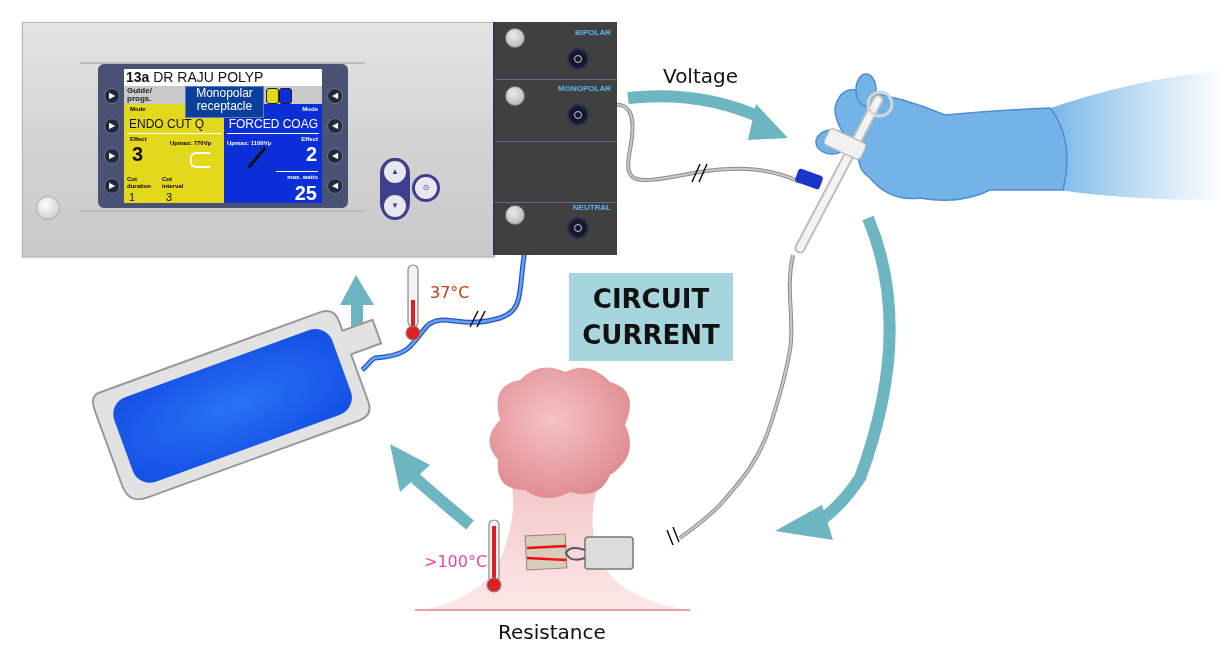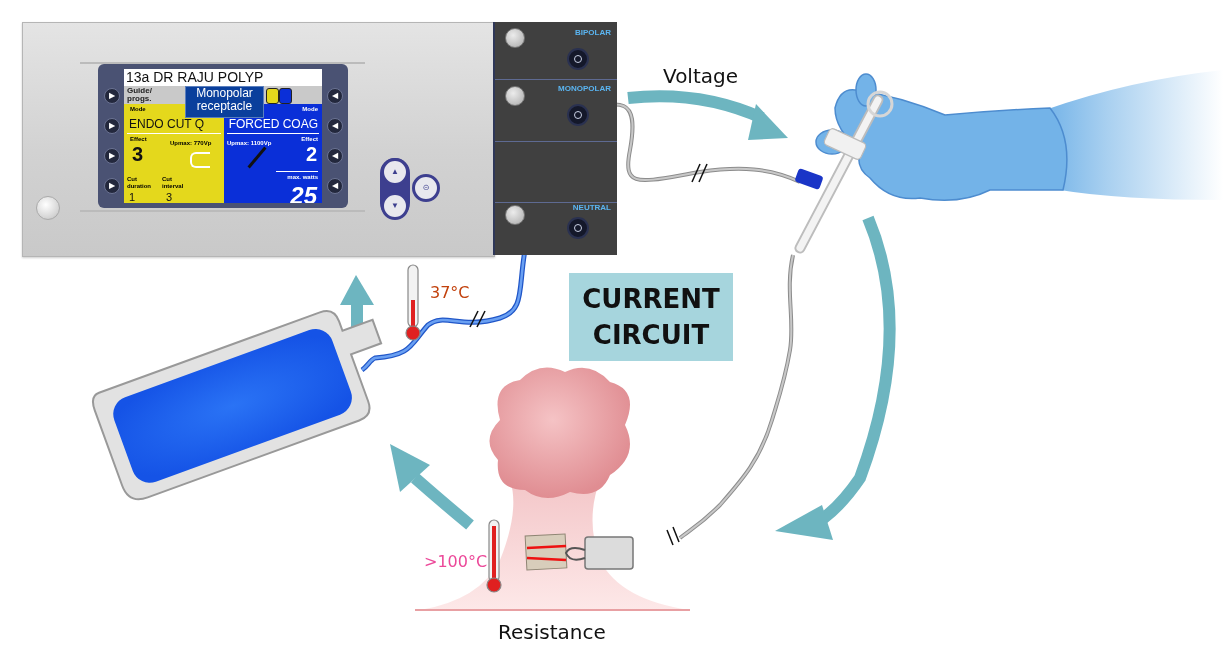--- a/index.html
+++ b/index.html
@@ -11,7 +11,7 @@
   .bezel{left:98px;top:64px;width:250px;height:144px;background:#4a5273;border-radius:6px;}
   .screen{left:124px;top:69px;width:198px;height:134px;background:#fff;overflow:hidden;}
   .scr-title{left:0;top:0;width:198px;height:17px;background:#fff;font-size:14px;line-height:17px;color:#111;padding-left:2px;white-space:nowrap;}
-  .scr-title b{font-weight:normal;}
+  .scr-title b{font-weight:bold;}
   .scr-band{left:0;top:17px;width:198px;height:18px;background:#c9c9c9;}
   .guide{left:3px;top:18px;font-size:8px;font-weight:bold;line-height:8px;color:#222;}
   .mono-tip{left:61px;top:17px;width:77px;height:30px;background:#0a3f9c;color:#fff;font-size:12px;line-height:13px;text-align:center;border:1px solid #ffffff55;}

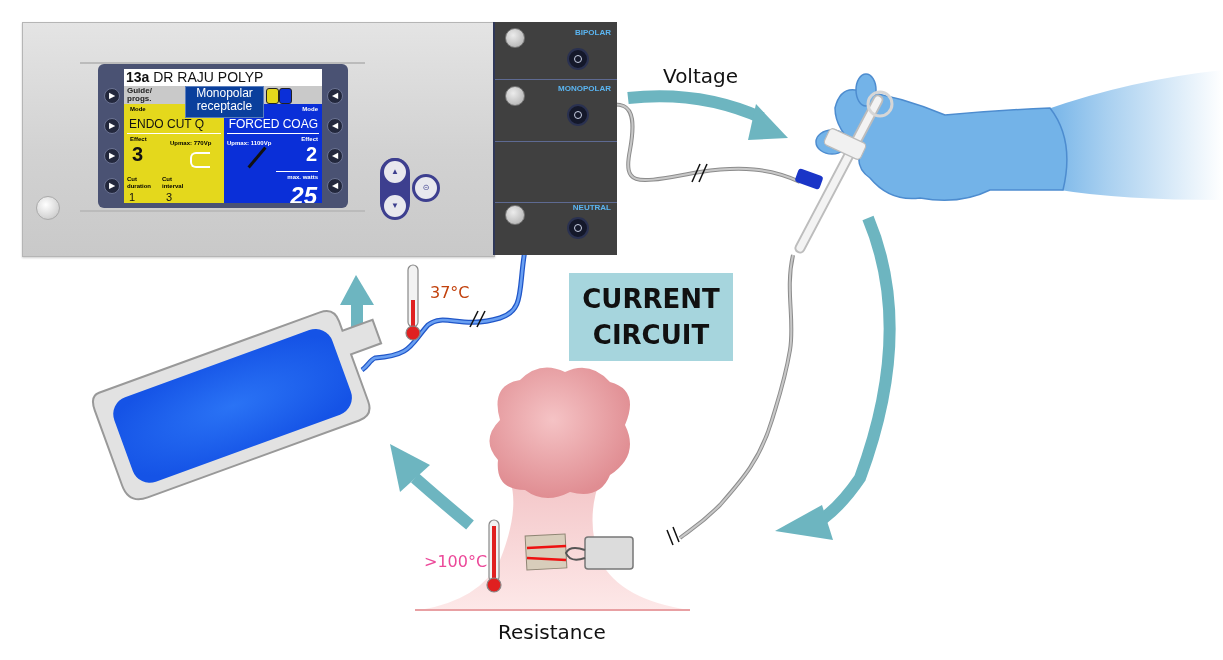--- a/index.html
+++ b/index.html
@@ -201,7 +201,7 @@
     <div class="abs" style="left:20px;top:52px;width:26px;height:3px;background:#111;transform:rotate(-50deg);"></div>
     <div class="abs" style="left:52px;top:67px;width:42px;height:1px;background:#fff;"></div>
     <div class="abs lbl8 txt" style="right:4px;top:70px;">max. watts</div>
-    <div class="abs txt" style="right:5px;top:78px;font-size:24px;font-weight:bold;font-style:italic;">25</div>
+    <div class="abs txt" style="right:5px;top:78px;font-size:20px;font-weight:bold;">25</div>
   </div>
 
   <div class="abs mono-tip">

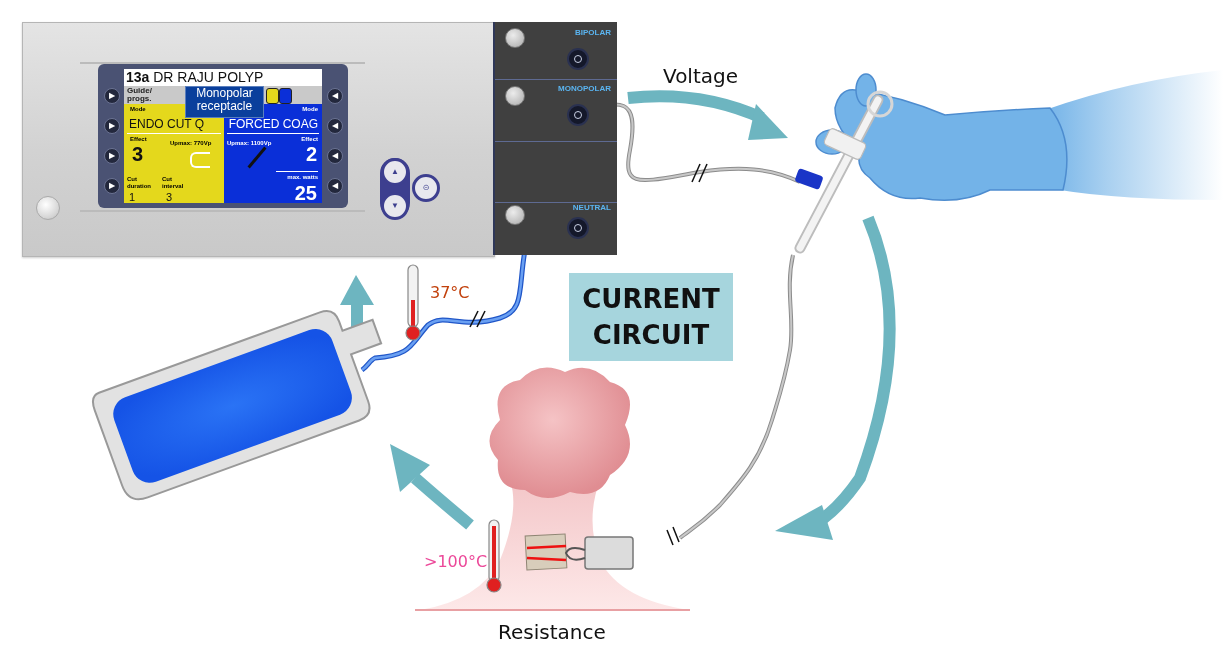--- a/index.html
+++ b/index.html
@@ -239,8 +239,8 @@
 <div class="abs label-100 txt">&gt;100°C</div>
 <div class="abs label-res txt">Resistance</div>
 <div class="abs circuit-box">
+  <div>CIRCUIT</div>
   <div>CURRENT</div>
-  <div>CIRCUIT</div>
 </div>
 
 </body></html>

